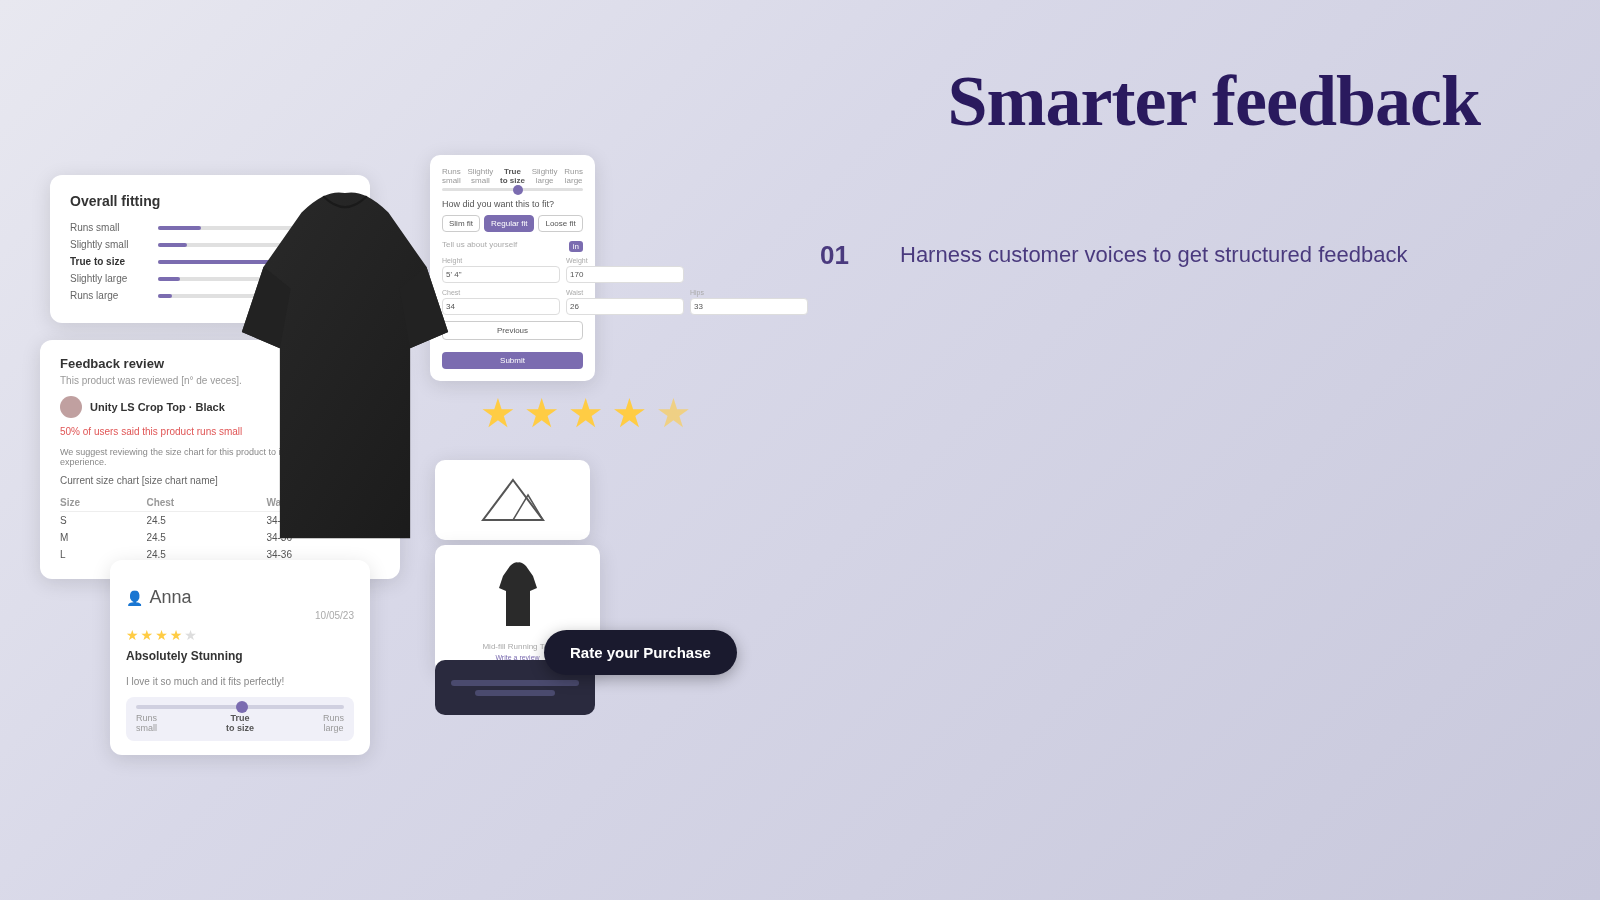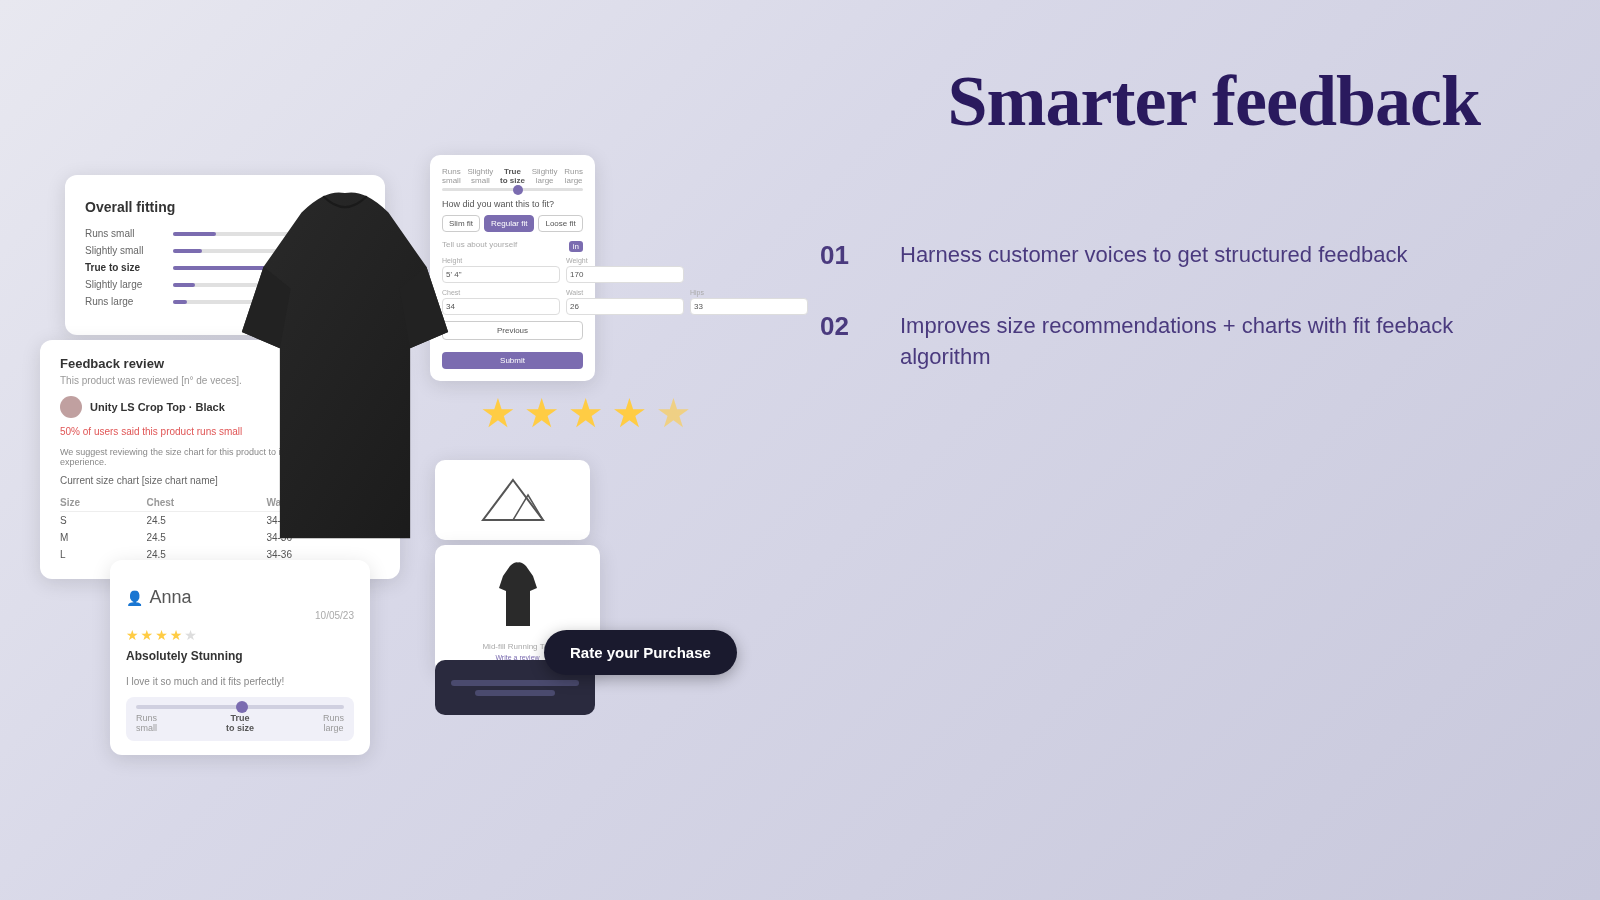--- a/index.html
+++ b/index.html
@@ -58,10 +58,9 @@
       width: 320px;
       background: white;
       border-radius: 12px;
-      padding: 22px 20px;
+      padding: 16px 20px;
       box-shadow: 0 4px 20px rgba(0,0,0,0.12);
       z-index: 10;
-      margin-left: 15px;
     }
     .panel-header {
       display: flex;

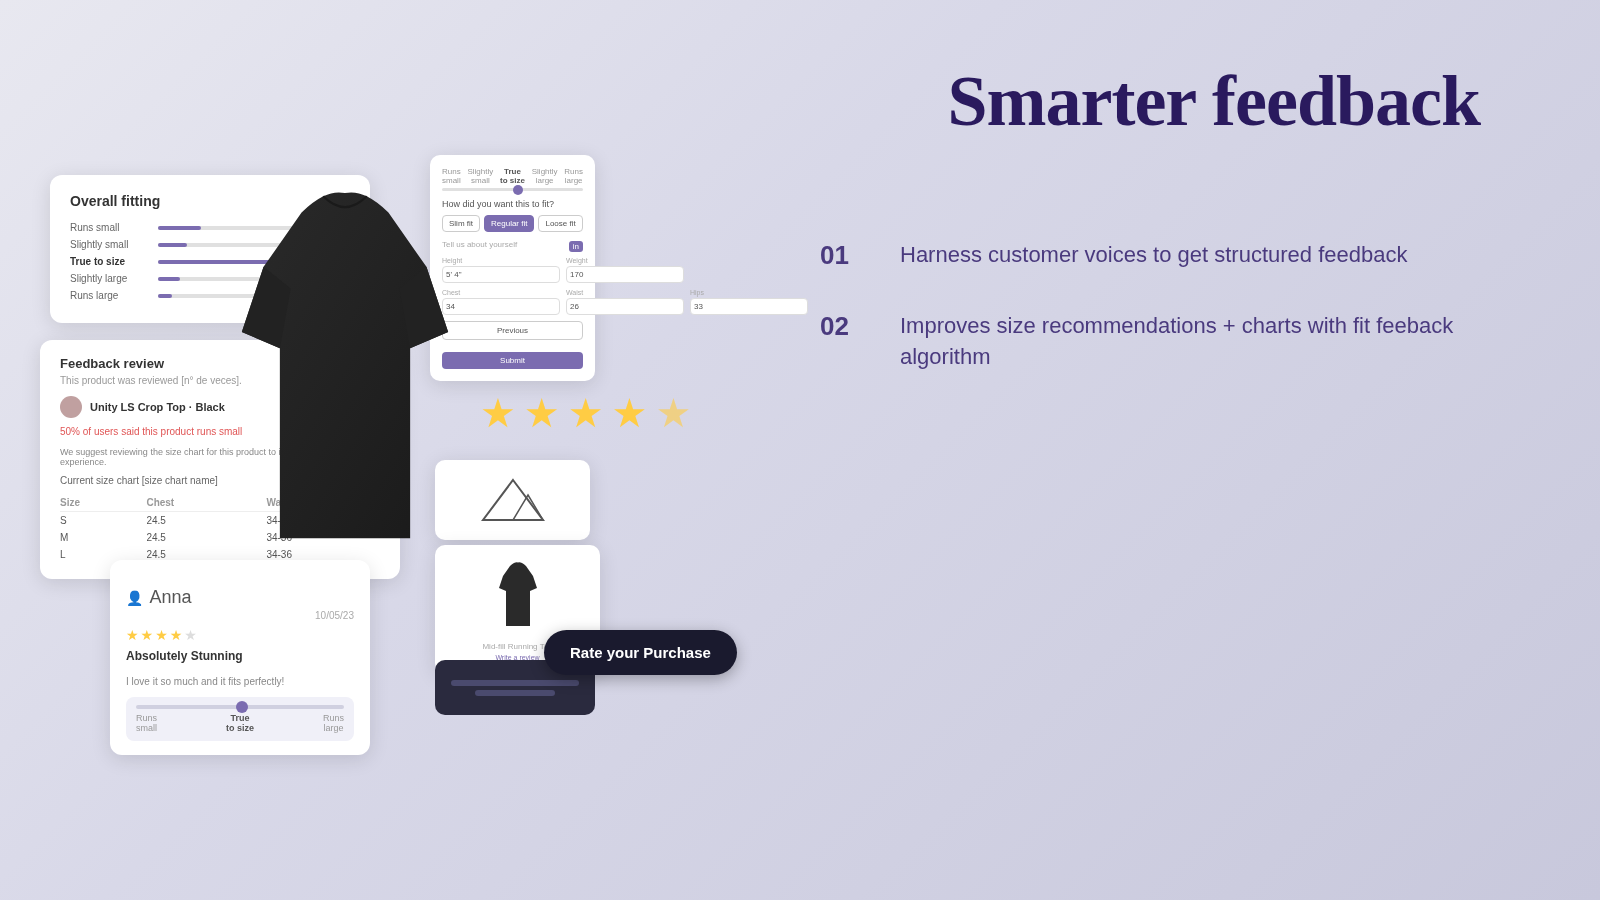--- a/index.html
+++ b/index.html
@@ -502,10 +502,6 @@
   <div class="feature-item">
     <span class="feature-number">01</span>
     <span class="feature-text">Harness customer voices to get structured feedback</span>
-  </div>
-  <div class="feature-item">
-    <span class="feature-number">02</span>
-    <span class="feature-text">Improves size recommendations + charts with fit feeback algorithm</span>
   </div>
 </div>
 

